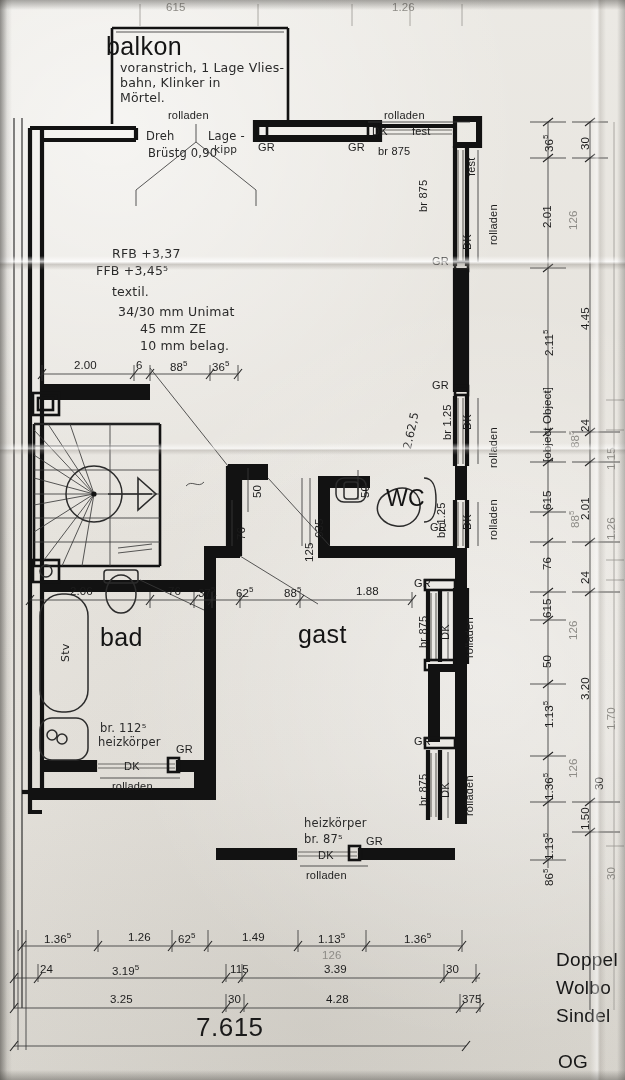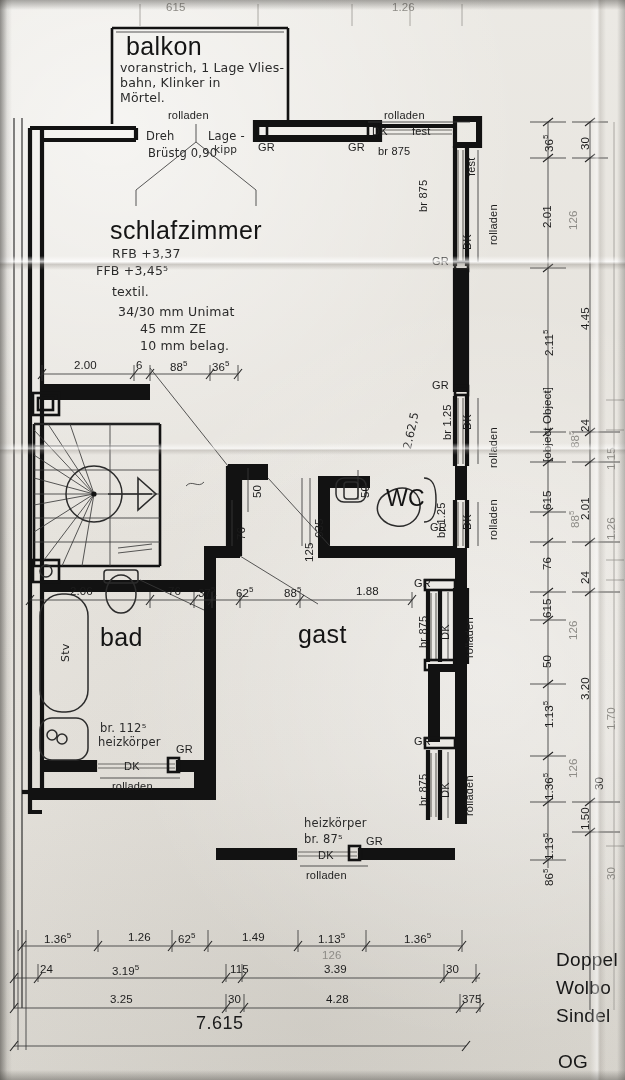--- a/index.html
+++ b/index.html
@@ -436,7 +436,7 @@
     </g>
   </svg>
 
-  <div class="tx room" style="left:126px;top:34px;">balkon</div>
+  <div class="tx room" style="left:106px;top:34px;">balkon</div>
   <div class="tx room" style="left:110px;top:218px;">schlafzimmer</div>
   <div class="tx room" style="left:100px;top:625px;">bad</div>
   <div class="tx room" style="left:298px;top:622px;">gast</div>

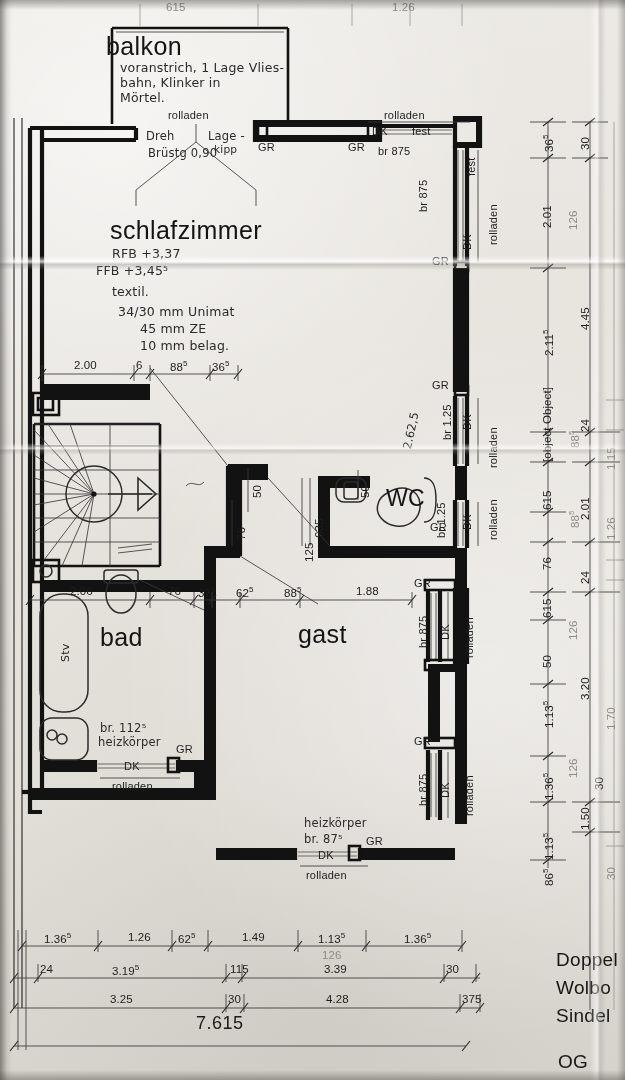--- a/index.html
+++ b/index.html
@@ -437,7 +437,6 @@
   </svg>
 
   <div class="tx room" style="left:106px;top:34px;">balkon</div>
-  <div class="tx room" style="left:110px;top:218px;">schlafzimmer</div>
   <div class="tx room" style="left:100px;top:625px;">bad</div>
   <div class="tx room" style="left:298px;top:622px;">gast</div>
   <div class="tx room sm" style="left:386px;top:487px;">WC</div>

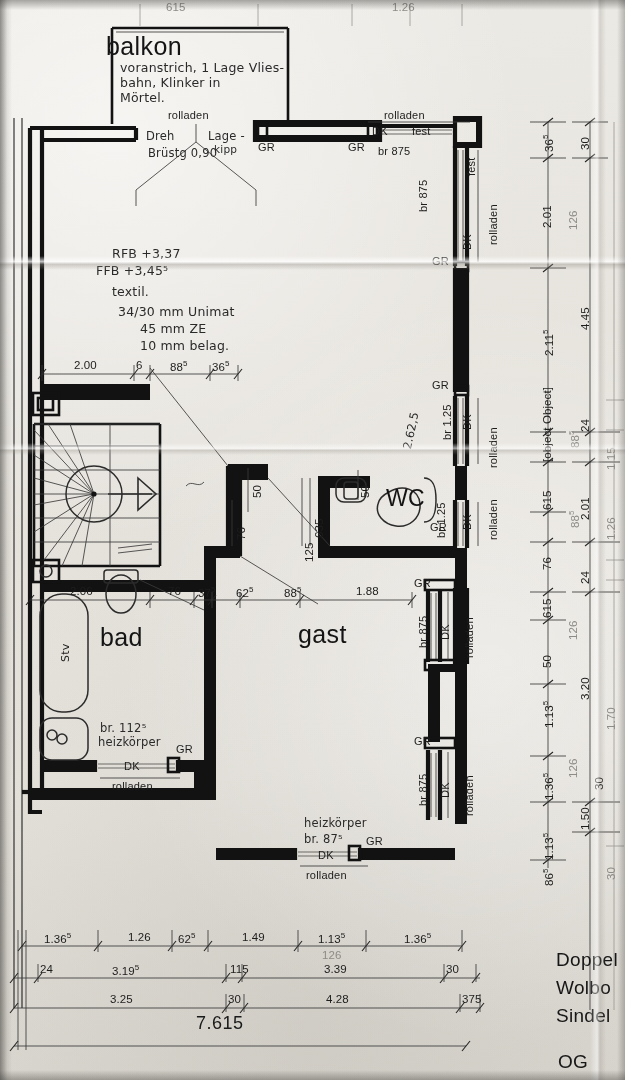--- a/index.html
+++ b/index.html
@@ -55,7 +55,7 @@
   .hand.s{font-size:11.5px;}
   .rot90{transform:rotate(-90deg);transform-origin:left top;}
   .title{font-size:19px;color:#171717;letter-spacing:.3px;}
-  .big{font-size:18px;letter-spacing:.5px;}
+  .big{font-size:26px;letter-spacing:.5px;}
   .faint{color:#8d8b86;}
 </style>
 </head>

